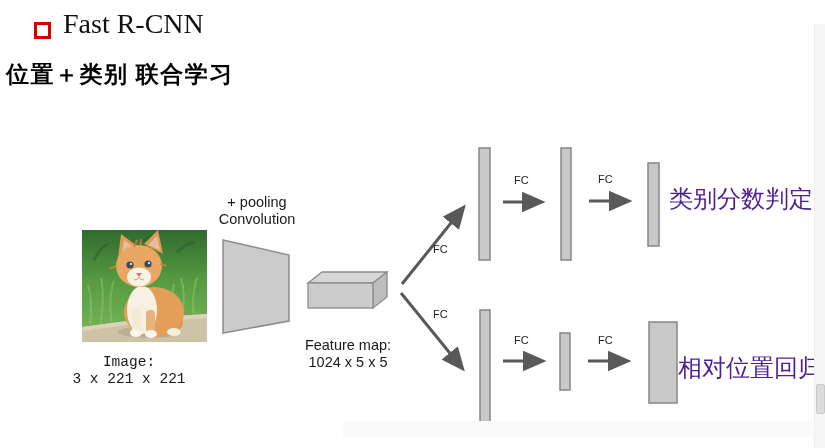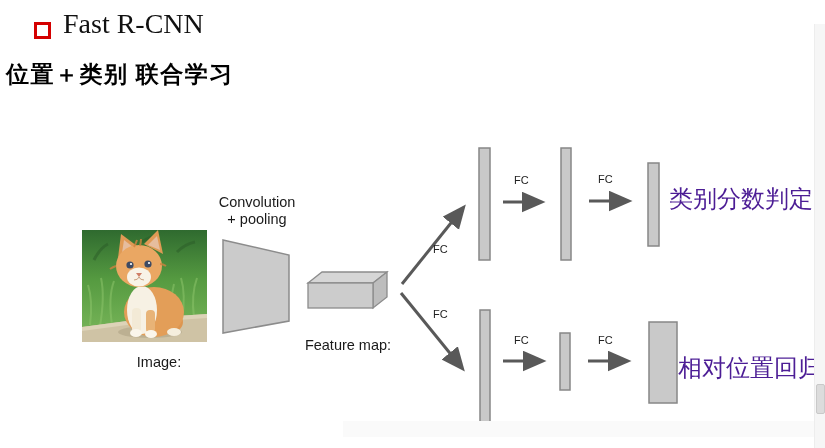--- a/index.html
+++ b/index.html
@@ -132,8 +132,8 @@
   </svg>
 
   <div class="abs lbl conv-lbl">
+    <div>+ pooling</div>
     <div>Convolution</div>
-    <div>+ pooling</div>
   </div>
   <div class="abs lbl img-lbl">
     <div>Image:</div>

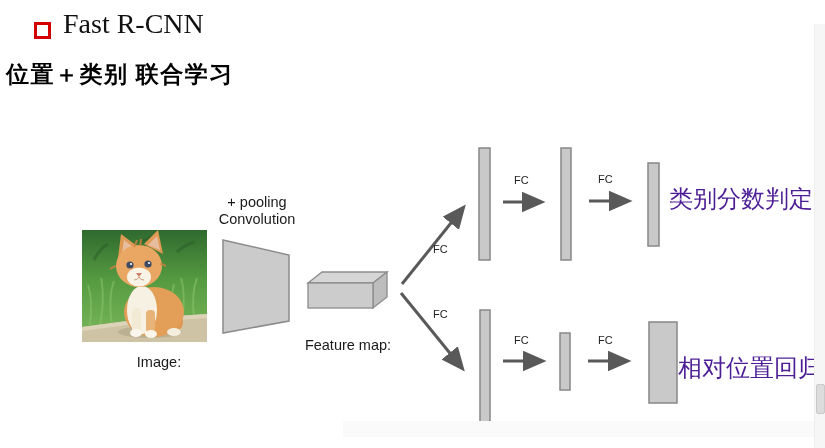--- a/index.html
+++ b/index.html
@@ -16,7 +16,7 @@
   
   .lbl{font-size:14.5px;line-height:16.5px;text-align:center;color:#1a1a1a;white-space:nowrap;}
   .conv-lbl{left:206px;top:194px;width:102px;}
-  .img-lbl{left:84px;top:354px;width:150px;}
+  .img-lbl{left:54px;top:354px;width:150px;font-family:Liberation Mono, monospace;}
   .feat-lbl{left:288px;top:337px;width:120px;}
   .fc{font-size:11px;color:#222;white-space:nowrap;}
   .fc-diag-top{left:433px;top:243px;}

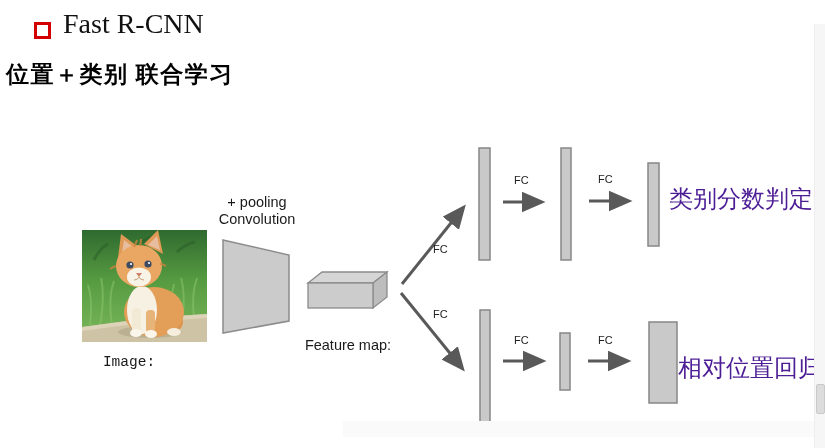--- a/index.html
+++ b/index.html
@@ -140,6 +140,7 @@
   </div>
   <div class="abs lbl feat-lbl">
     <div>Feature map:</div>
+    <div>1024 x 5 x 5</div>
   </div>
 
   <div class="abs fc fc-diag-top">FC</div>

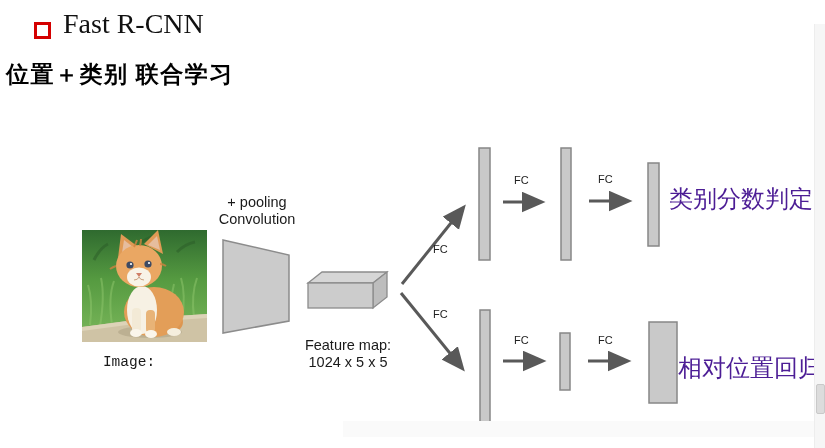--- a/index.html
+++ b/index.html
@@ -137,6 +137,7 @@
   </div>
   <div class="abs lbl img-lbl">
     <div>Image:</div>
+    <div>3 x 221 x 221</div>
   </div>
   <div class="abs lbl feat-lbl">
     <div>Feature map:</div>

